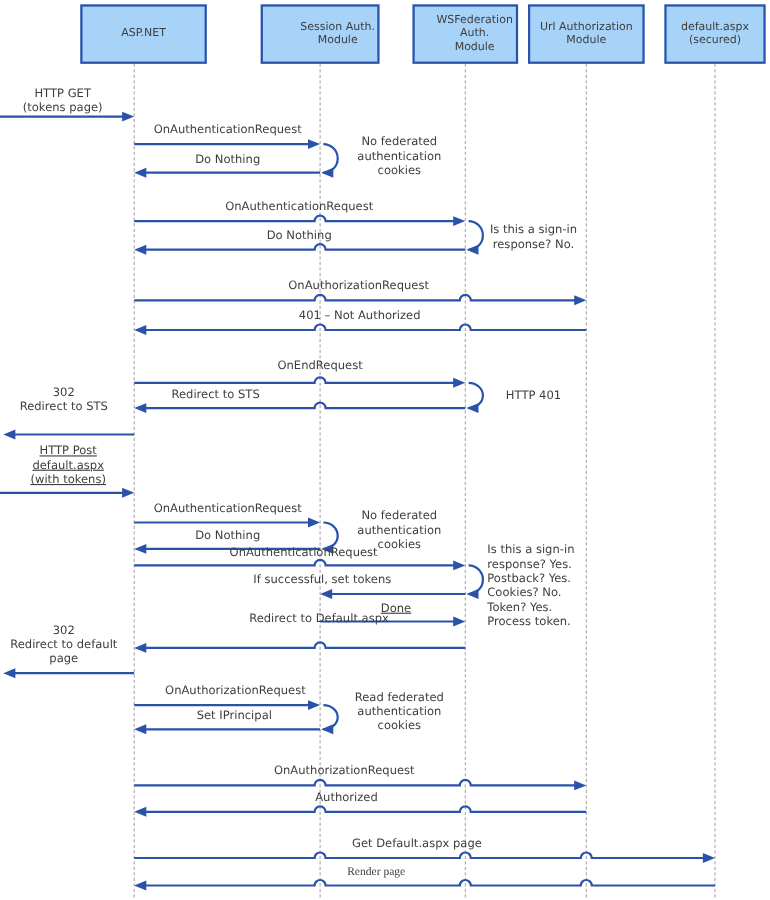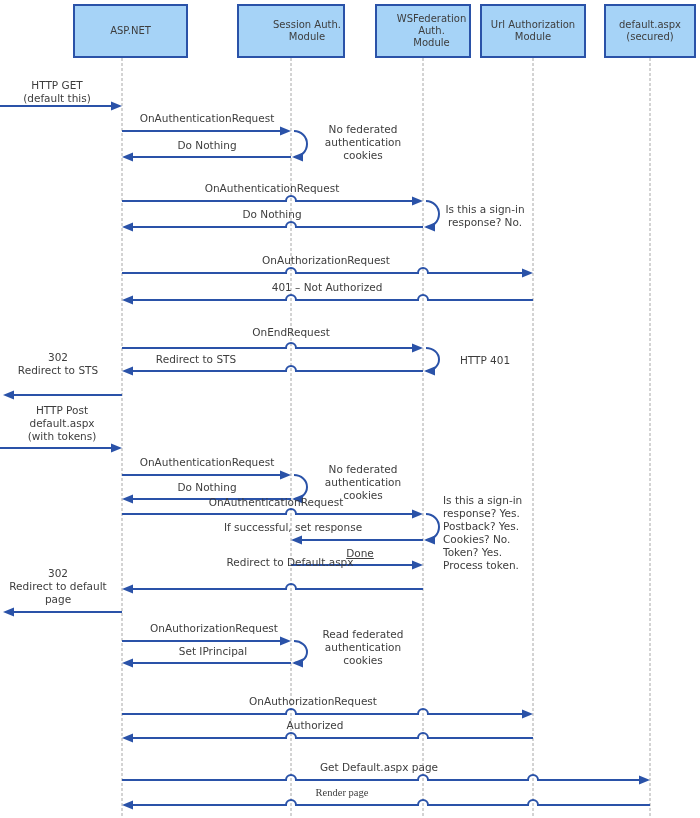--- a/index.html
+++ b/index.html
@@ -147,7 +147,7 @@
     </div>
   <div id="labels">
       <div class="lbl" style="left: 57px; top: 79px;">HTTP GET
-(default this)</div>
+(tokens page)</div>
       <div class="lbl" style="left: 207px; top: 112px;">OnAuthenticationRequest</div>
       <div class="lbl" style="left: 207px; top: 139px;">Do Nothing</div>
       <div class="lbl" style="left: 272px; top: 182px;">OnAuthenticationRequest</div>

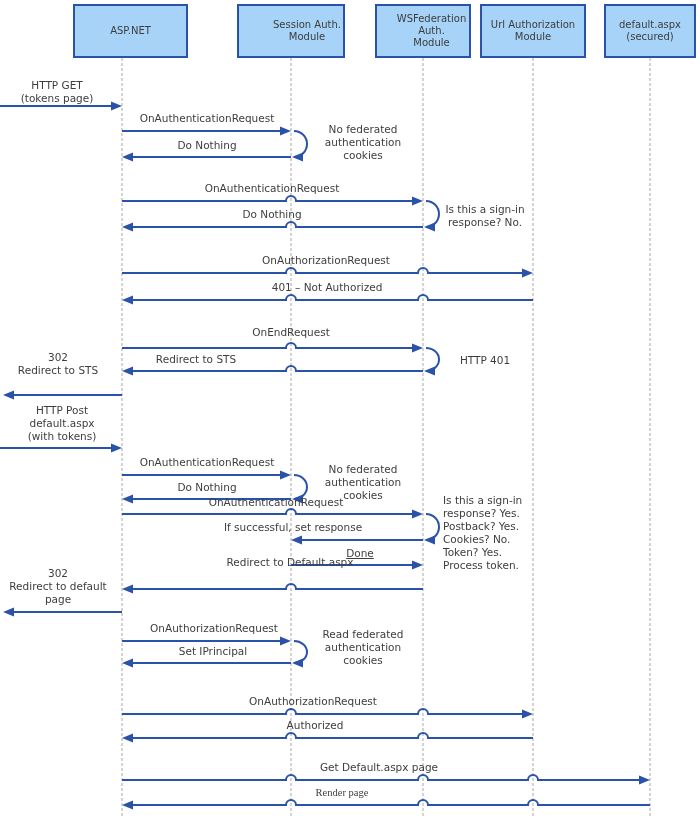--- a/index.html
+++ b/index.html
@@ -158,7 +158,7 @@
       <div class="lbl" style="left: 196px; top: 353px;">Redirect to STS</div>
       <div class="lbl" style="left: 58px; top: 351px;">302
 Redirect to STS</div>
-      <div class="lbl" style="left: 62px; top: 404px;">HTTP Post
+      <div class="lbl" style="left: 62px; top: 404px; text-decoration: underline;">HTTP Post
 default.aspx
 (with tokens)</div>
       <div class="lbl" style="left: 207px; top: 456px;">OnAuthenticationRequest</div>

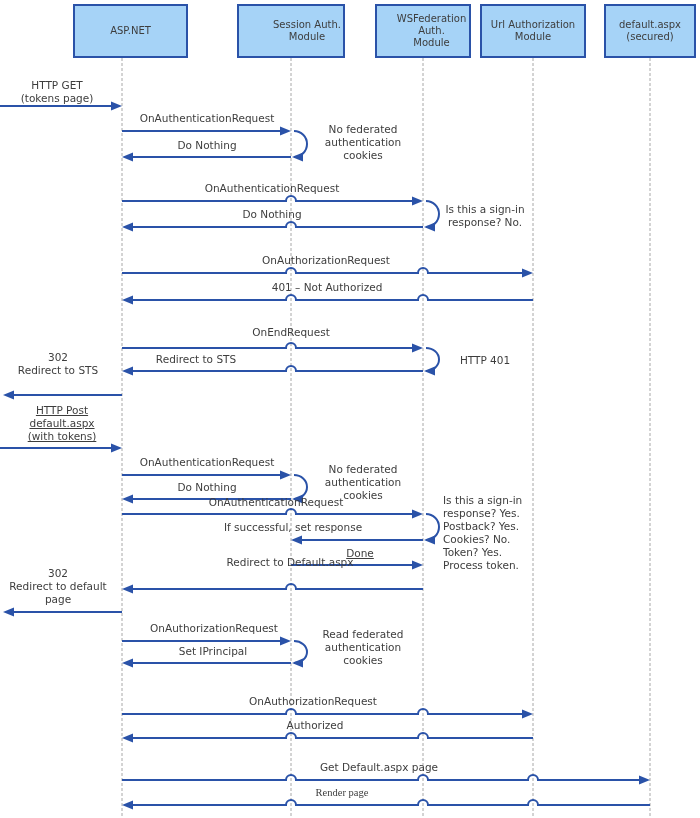--- a/index.html
+++ b/index.html
@@ -164,7 +164,7 @@
       <div class="lbl" style="left: 207px; top: 456px;">OnAuthenticationRequest</div>
       <div class="lbl" style="left: 207px; top: 481px;">Do Nothing</div>
       <div class="lbl" style="left: 276px; top: 496px;">OnAuthenticationRequest</div>
-      <div class="lbl" style="left: 293px; top: 521px;">If successful, set response</div>
+      <div class="lbl" style="left: 293px; top: 521px;">If successful, set tokens</div>
       <div class="lbl" style="left: 360px; top: 547px; text-decoration: underline;">Done</div>
       <div class="lbl" style="left: 290px; top: 556px;">Redirect to Default.aspx</div>
       <div class="lbl" style="left: 58px; top: 567px;">302

